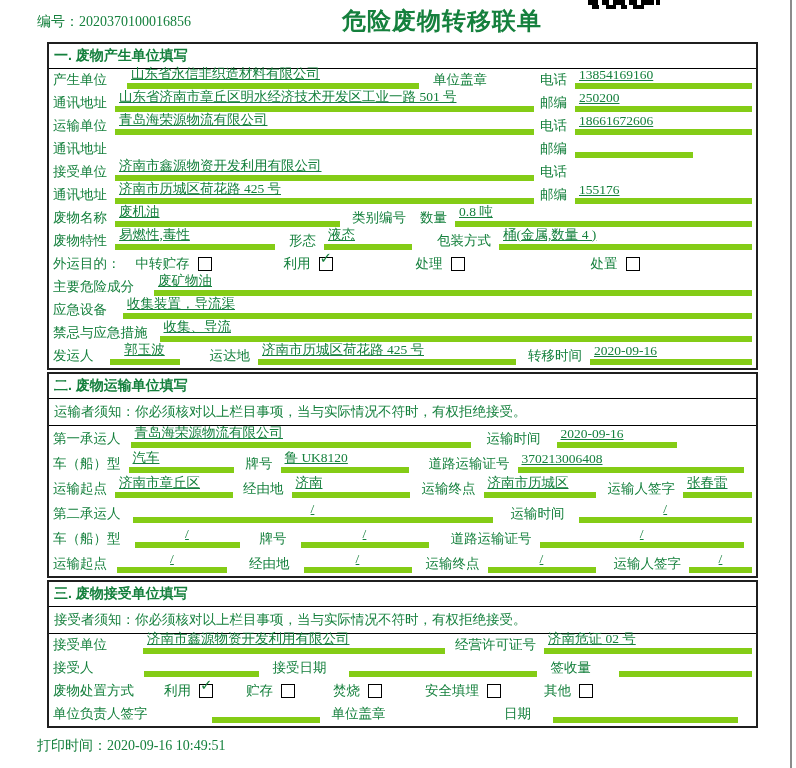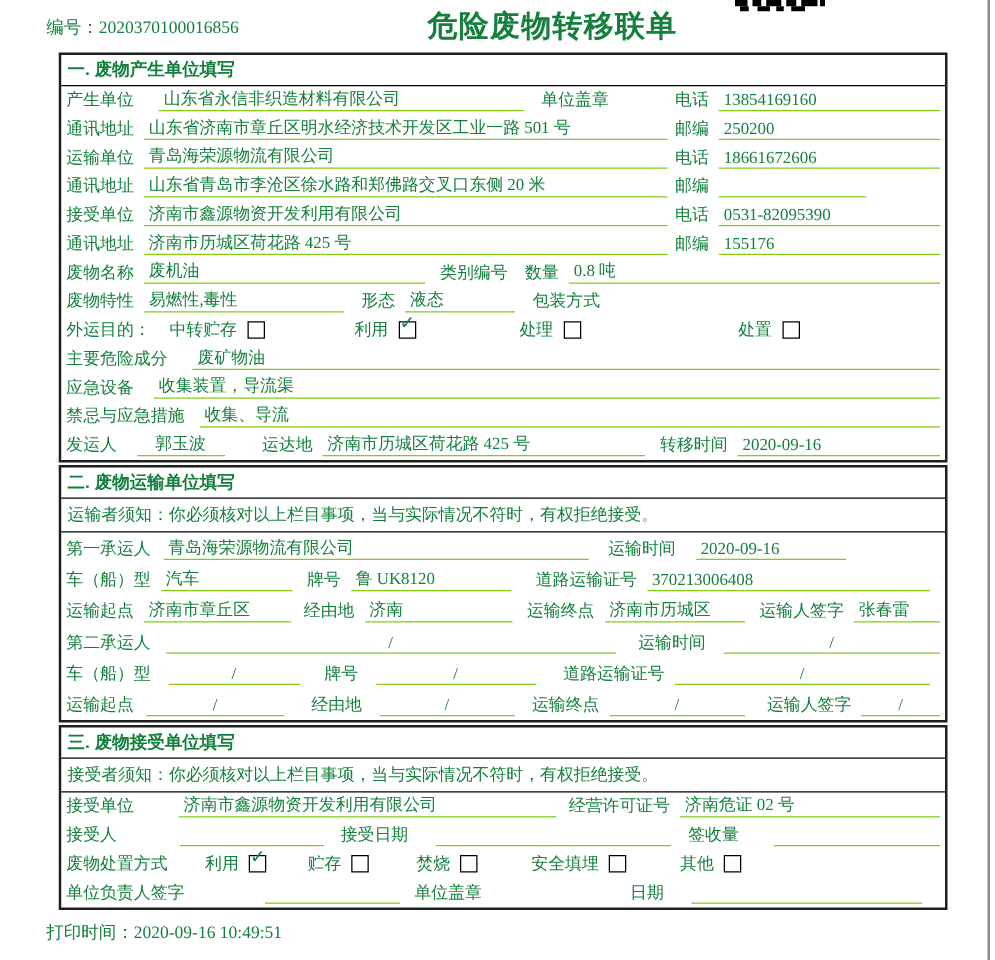--- a/index.html
+++ b/index.html
@@ -22,8 +22,8 @@
   .s2 .row{height:25px;}
   .s3 .row{height:23px;}
   .lbl{white-space:nowrap;}
-  .u{border-bottom:1px solid #84cc16;box-sizing:border-box;white-space:nowrap;
-     padding:0 4px;margin-left:8px;min-height:16px;}
+  .u{border-bottom:6px solid #84cc16;box-sizing:border-box;white-space:nowrap;
+     padding:0 4px;margin-left:8px;min-height:16px;text-decoration:underline;}
   .u.c{text-align:center;}
   .fill{flex:1 1 auto;}
   .rcol{margin-left:auto;width:212px;display:flex;align-items:flex-end;flex:0 0 auto;}

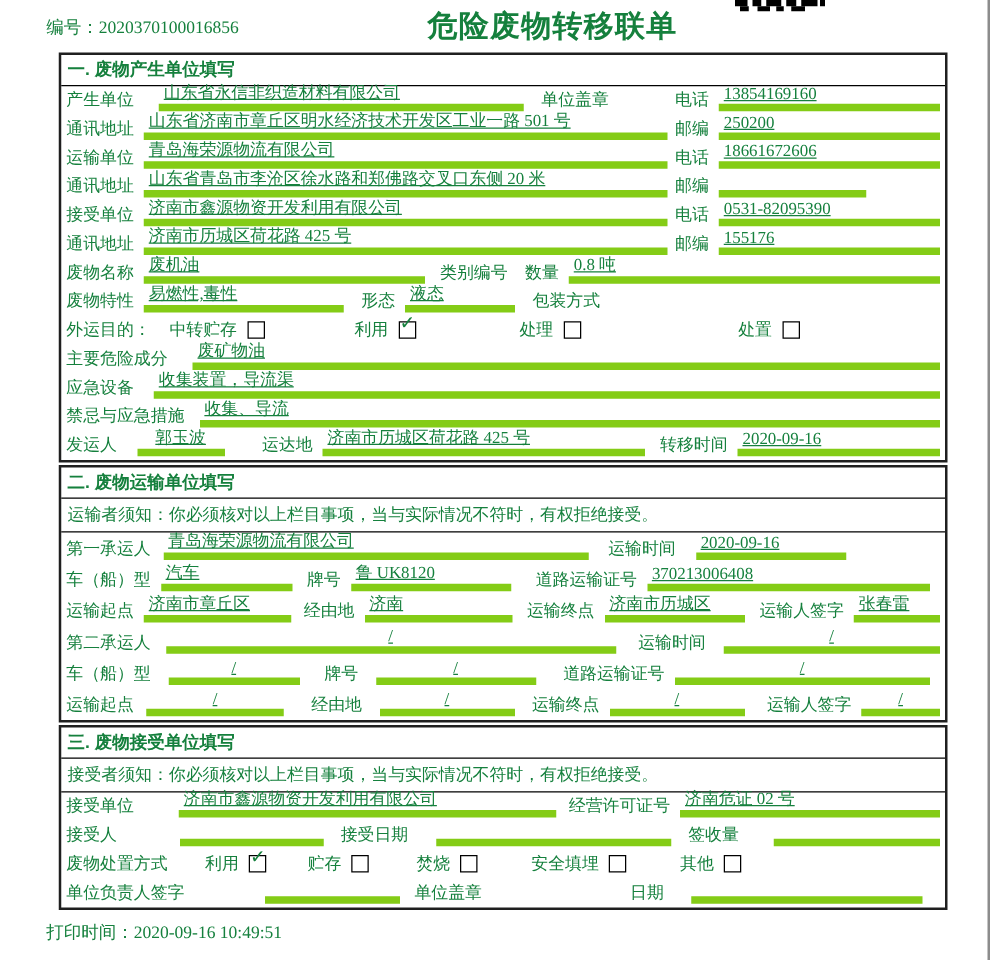--- a/index.html
+++ b/index.html
@@ -93,7 +93,6 @@
 
       <div class="row">
         <span class="lbl">通讯地址</span>
-        <span class="u fill" style="margin-right:6px">山东省青岛市李沧区徐水路和郑佛路交叉口东侧 20 米</span>
         <span class="rcol">
           <span class="lbl">邮编</span>
           <span class="u" style="flex:0 0 auto;width:118px"></span>

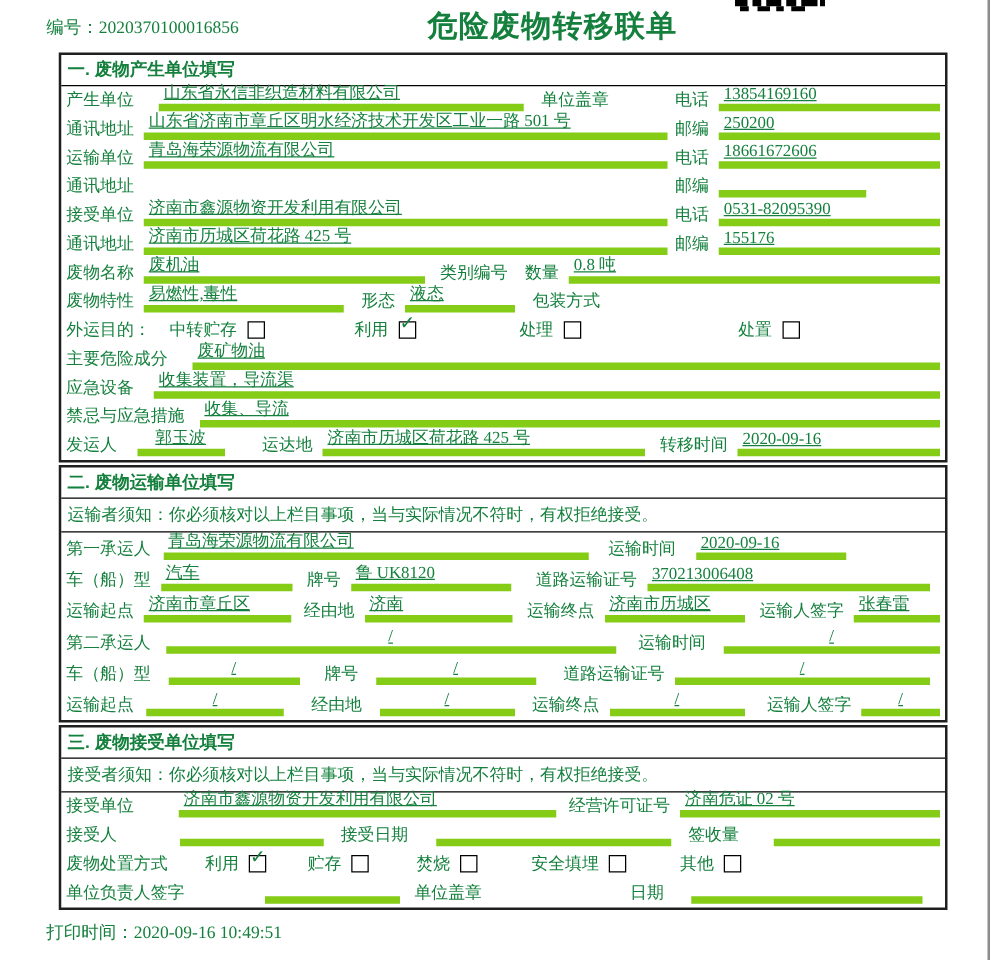--- a/index.html
+++ b/index.html
@@ -104,7 +104,6 @@
         <span class="u fill" style="margin-right:6px">济南市鑫源物资开发利用有限公司</span>
         <span class="rcol">
           <span class="lbl">电话</span>
-          <span class="u">0531-82095390</span>
         </span>
       </div>
 

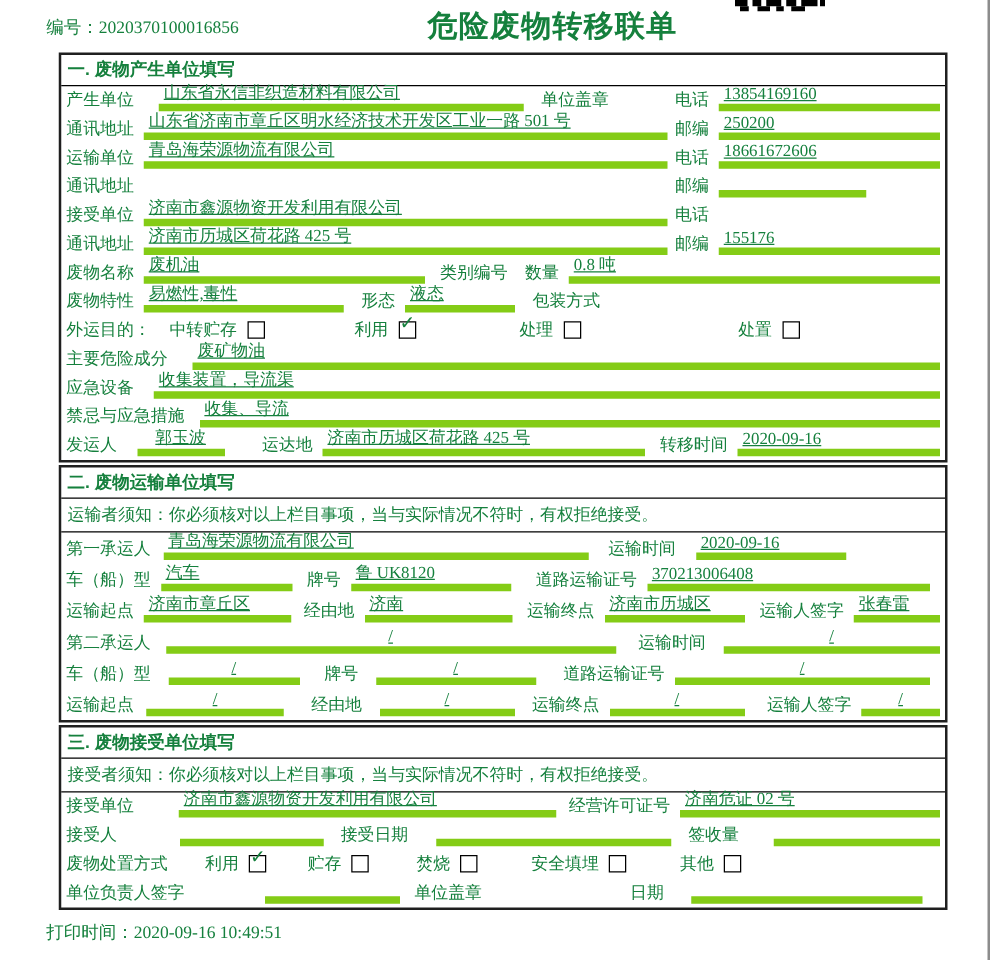--- a/index.html
+++ b/index.html
@@ -129,7 +129,7 @@
         <span class="u" style="width:160px">易燃性,毒性</span>
         <span class="lbl" style="margin-left:14px">形态</span>
         <span class="u" style="width:88px">液态</span>
-        <span class="lbl" style="margin-left:14px">包装方式</span>
+        <span class="lbl" style="margin-left:25px">包装方式</span>
       </div>
 
       <div class="row">

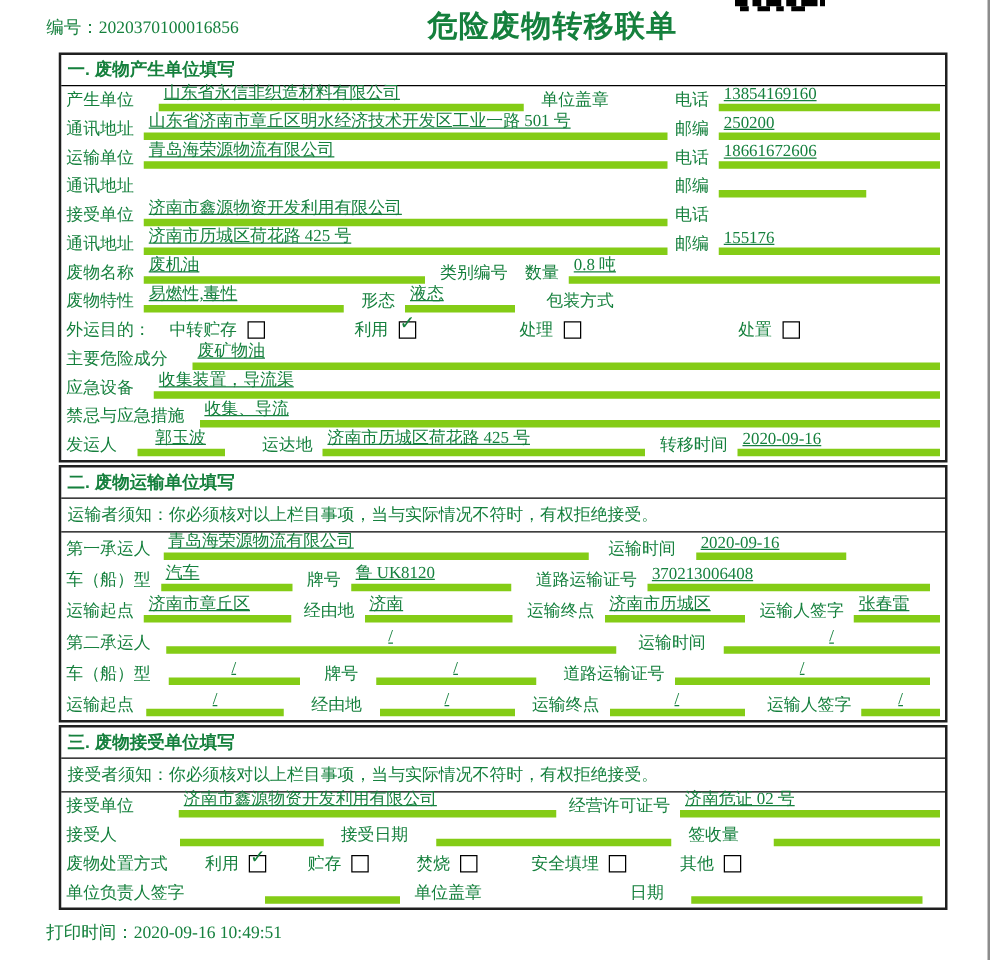--- a/index.html
+++ b/index.html
@@ -130,6 +130,7 @@
         <span class="lbl" style="margin-left:14px">形态</span>
         <span class="u" style="width:88px">液态</span>
         <span class="lbl" style="margin-left:25px">包装方式</span>
+        <span class="u fill">桶(金属,数量 4 )</span>
       </div>
 
       <div class="row">

